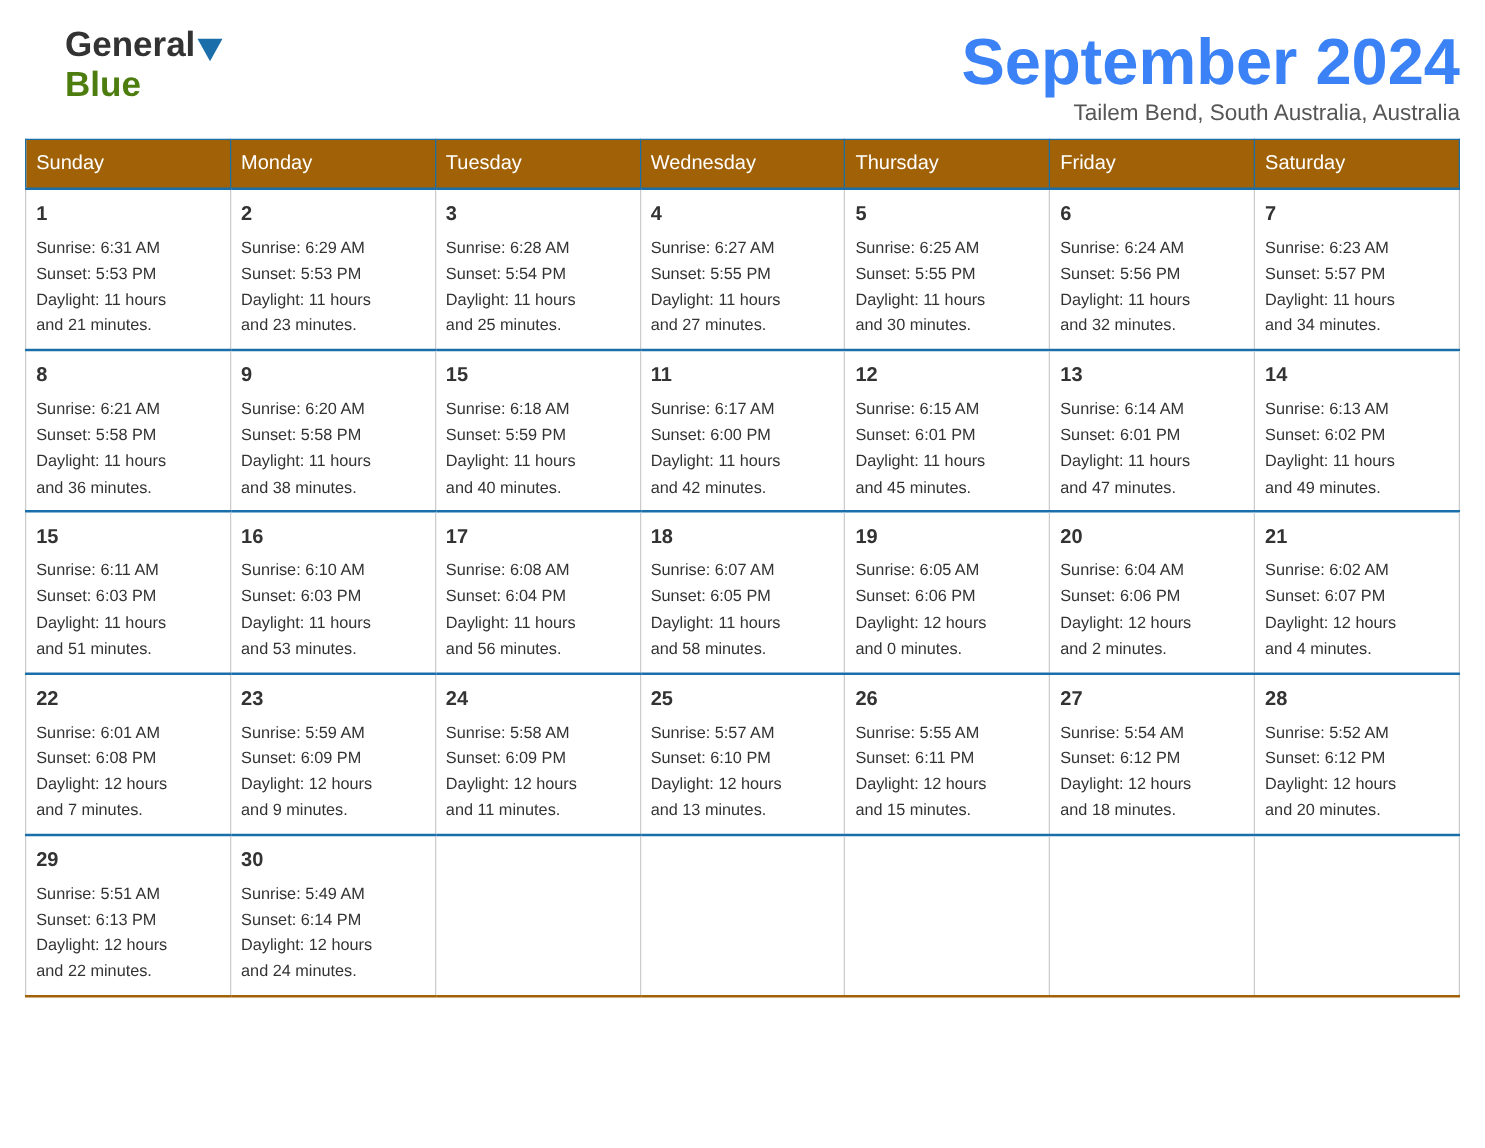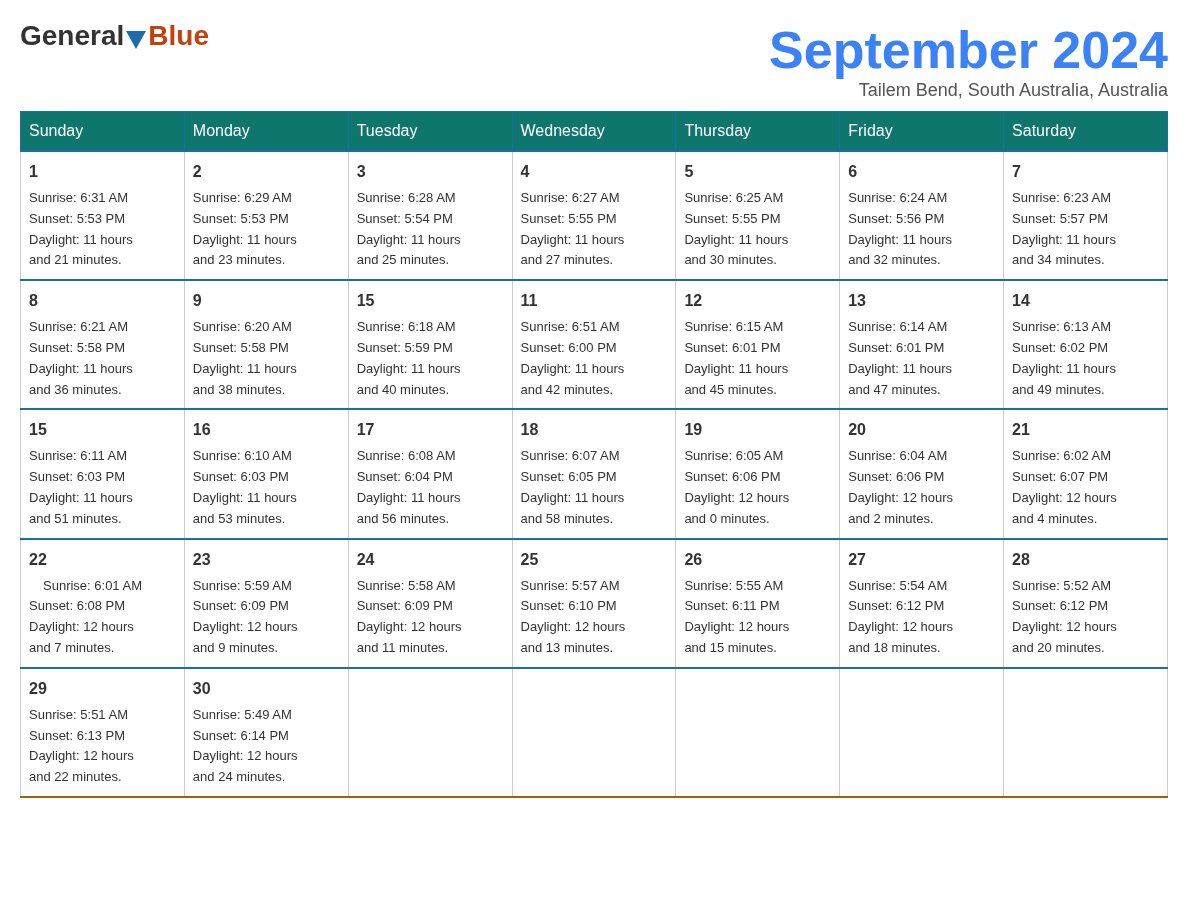--- a/index.html
+++ b/index.html
@@ -19,8 +19,9 @@
     }
     .logo {
       display: flex;
-      flex-direction: row;
+      flex-direction: column;
       align-items: flex-start;
+      margin-left: 32px;
     }
     .logo-text {
       display: flex;

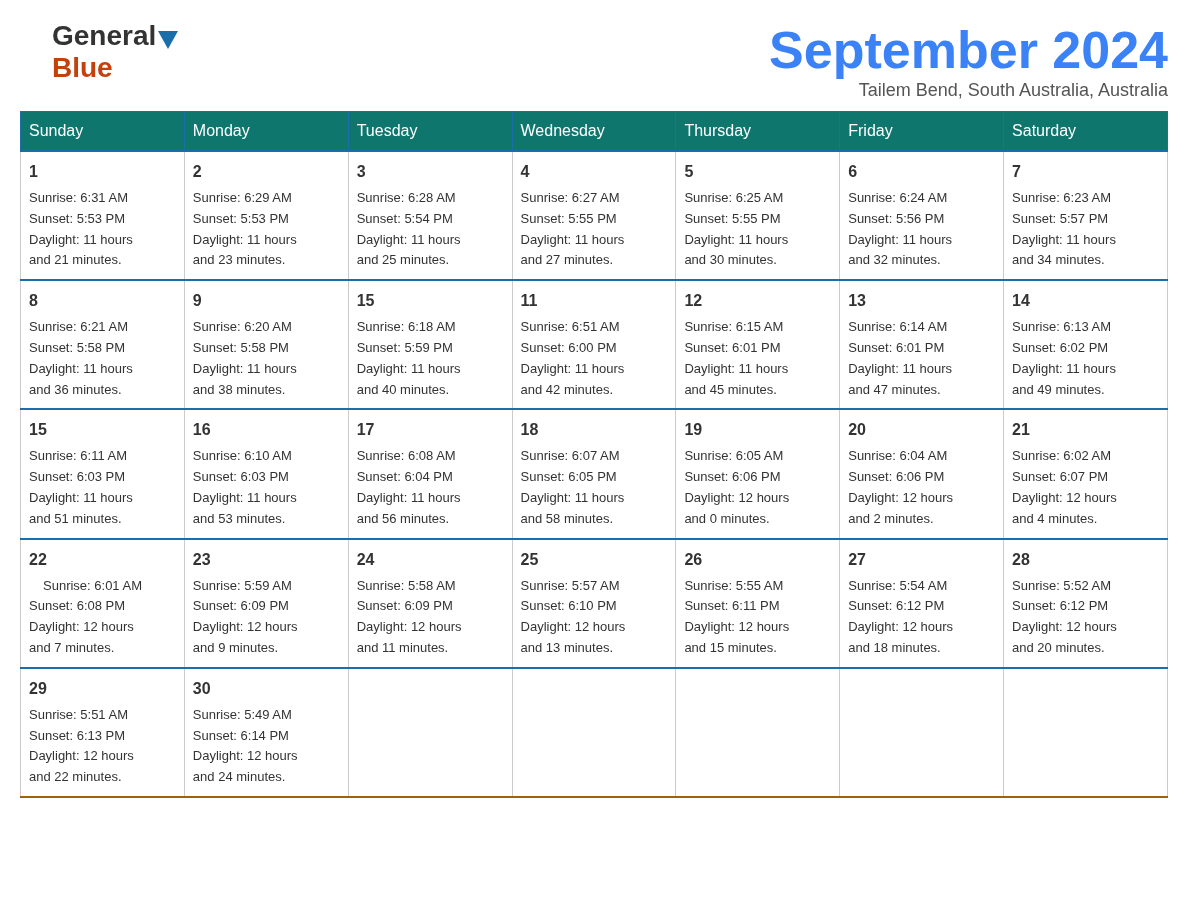--- a/index.html
+++ b/index.html
@@ -43,7 +43,7 @@
       top: 4px;
     }
     .logo-blue {
-      color: #c2410c;
+      color: #4d7c0f;
       font-size: 28px;
       font-weight: bold;
     }

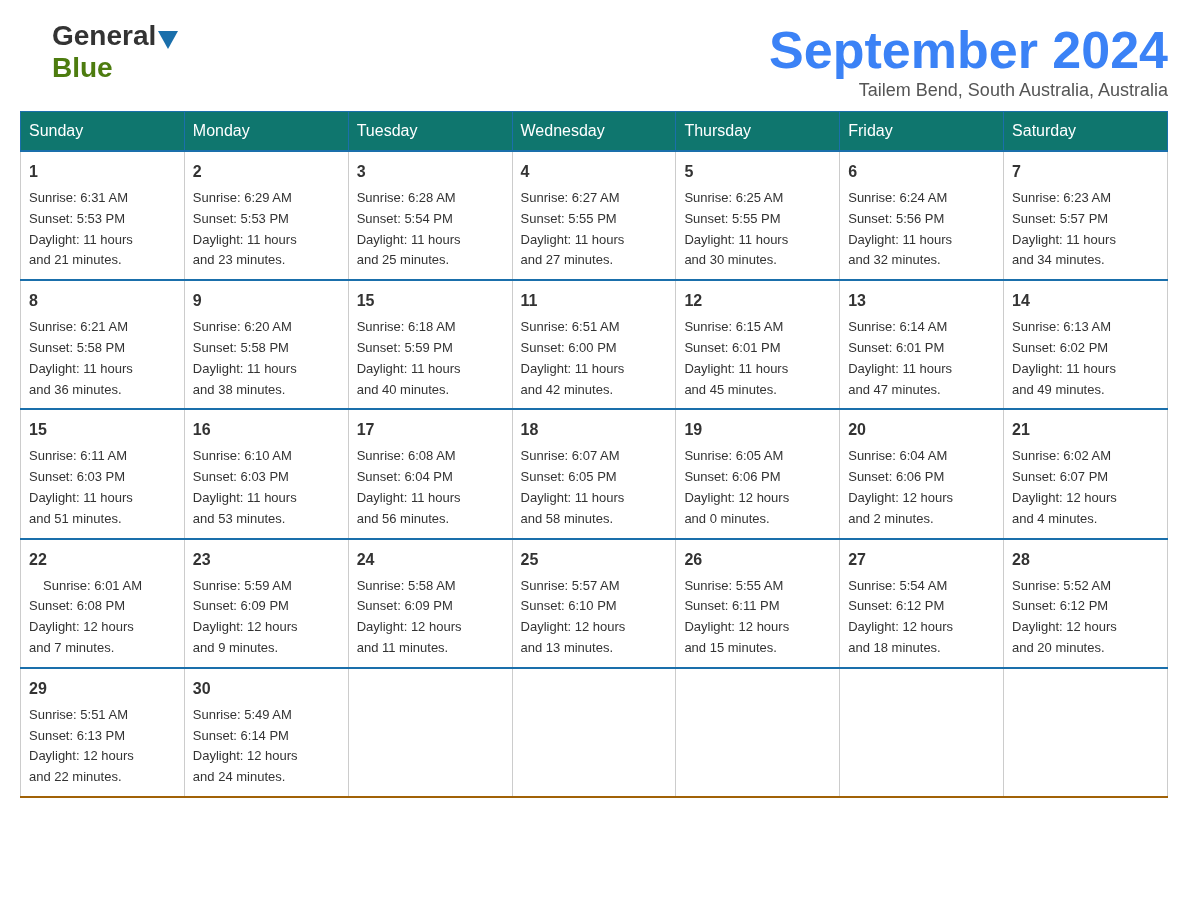--- a/index.html
+++ b/index.html
@@ -65,7 +65,7 @@
       margin-top: 10px;
     }
     .calendar th {
-      background-color: #0f766e;
+      background-color: #a16207;
       color: #fff;
       padding: 10px 8px;
       text-align: left;

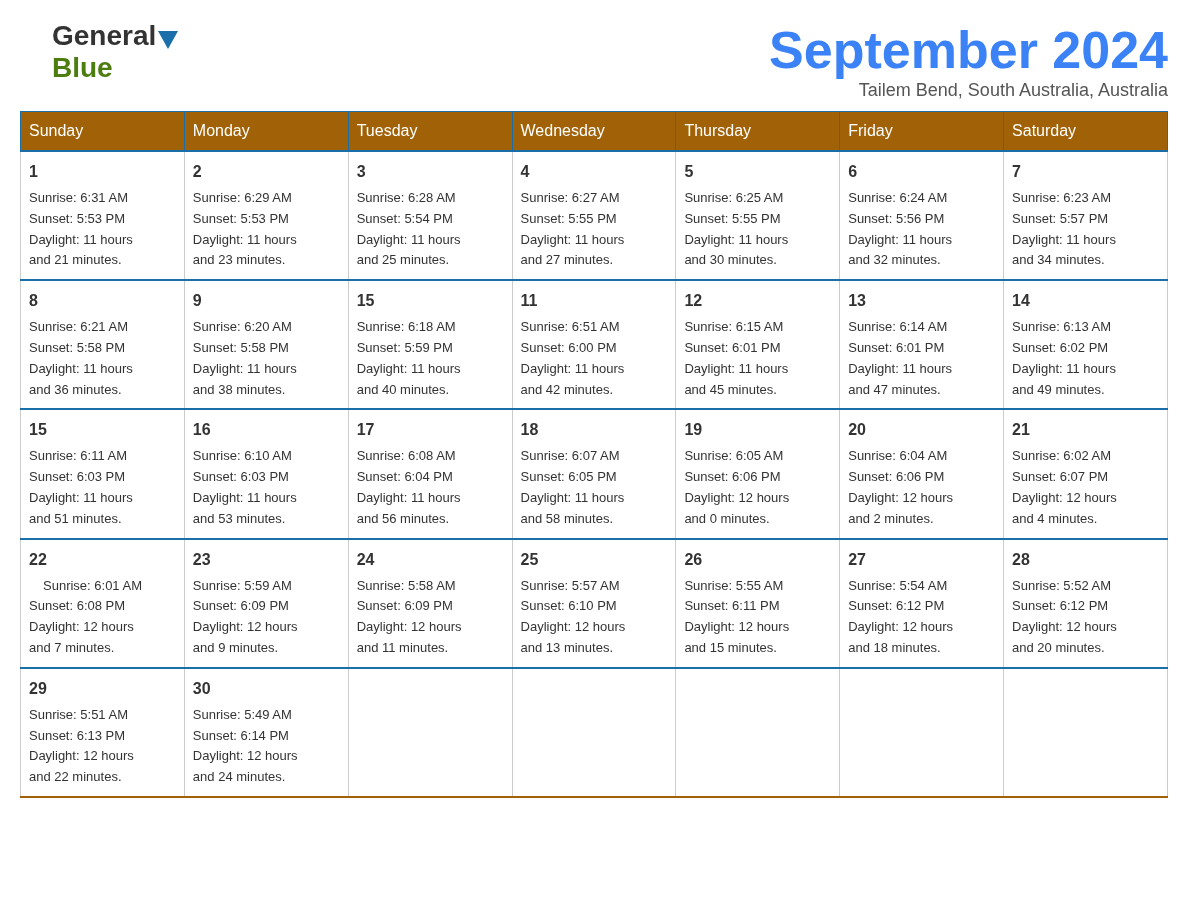--- a/index.html
+++ b/index.html
@@ -175,7 +175,7 @@
 Sunset: 5:59 PM
 Daylight: 11 hours
 and 40 minutes.</span></td>
-        <td><span class="day-num">11</span><span class="day-info" style="white-space: pre-line;">Sunrise: 6:51 AM
+        <td><span class="day-num">11</span><span class="day-info" style="white-space: pre-line;">Sunrise: 6:17 AM
 Sunset: 6:00 PM
 Daylight: 11 hours
 and 42 minutes.</span></td>

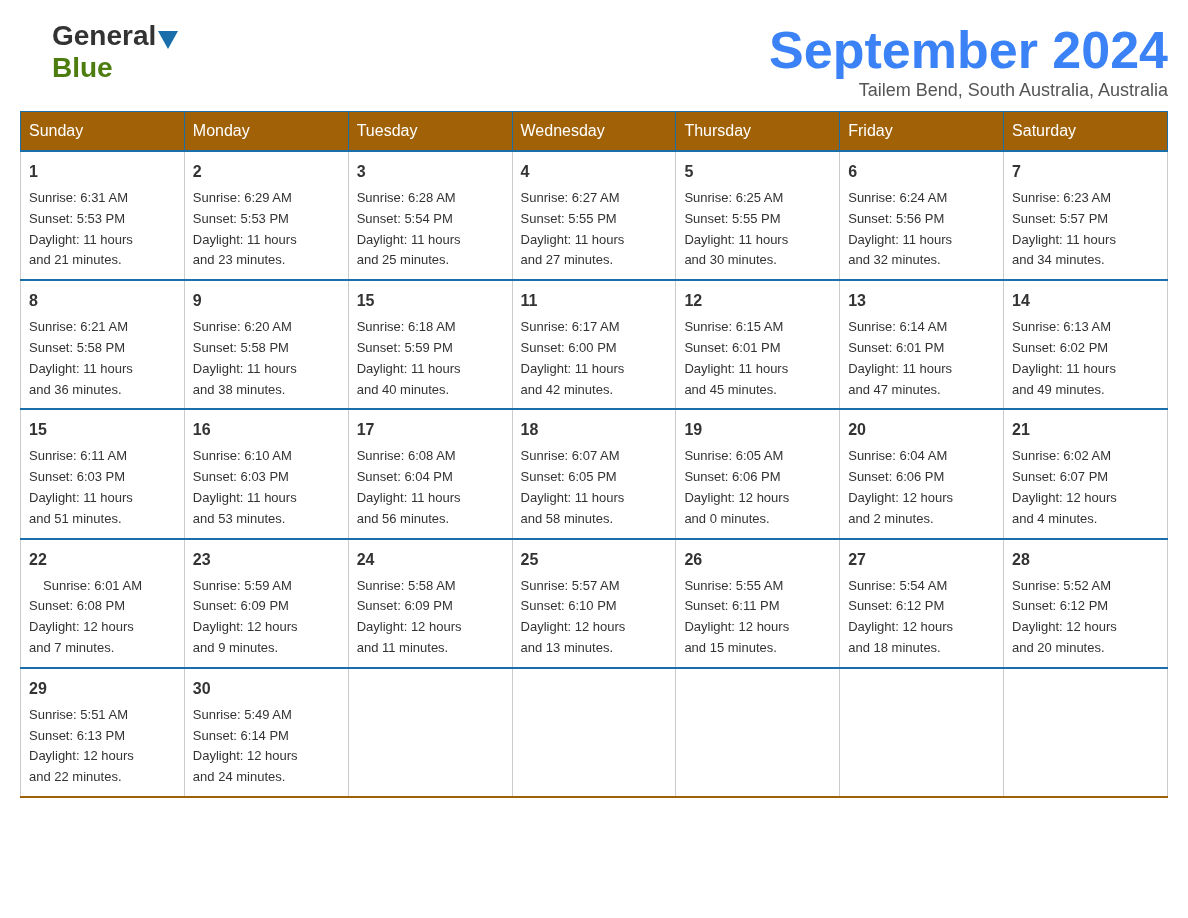--- a/index.html
+++ b/index.html
@@ -223,7 +223,7 @@
 and 4 minutes.</span></td>
       </tr>
       <tr>
-        <td><span class="day-num">22</span><span class="day-info" style="white-space: pre-line; margin-left: 14px;">Sunrise: 6:01 AM
+        <td><span class="day-num">22</span><span class="day-info" style="white-space: pre-line;">Sunrise: 6:01 AM
 Sunset: 6:08 PM
 Daylight: 12 hours
 and 7 minutes.</span></td>

